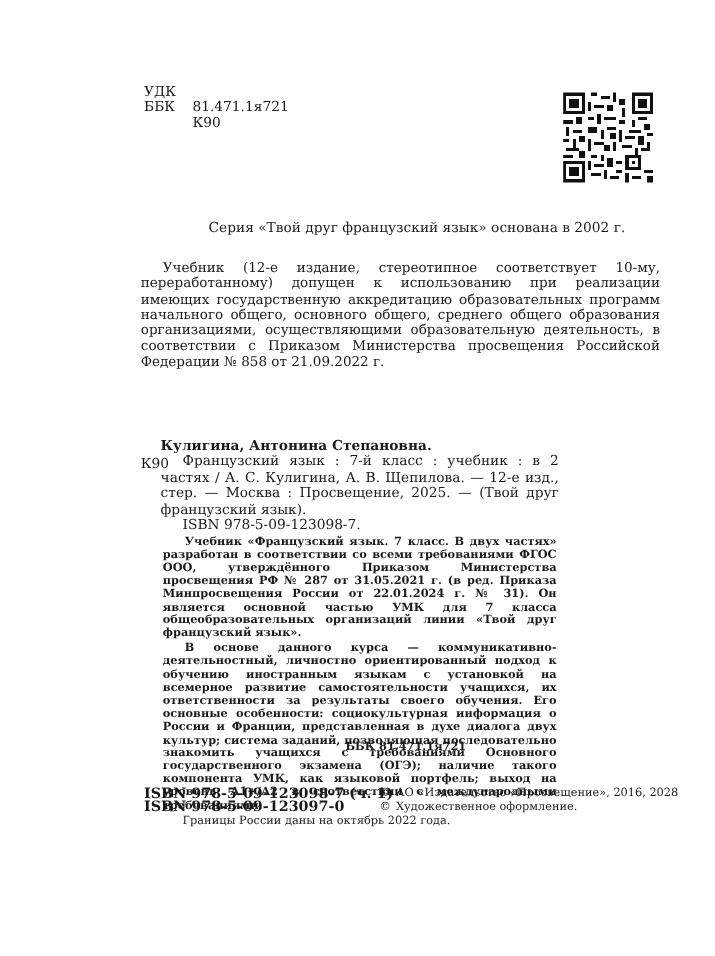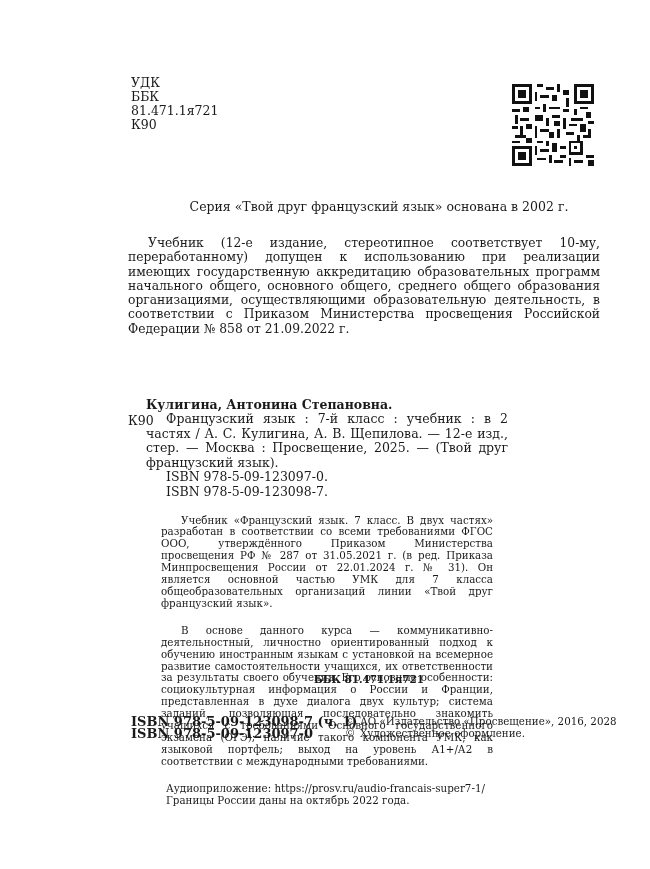--- a/index.html
+++ b/index.html
@@ -10,7 +10,7 @@
   }
   .abs { position: absolute; }
   .codes { left: 131px; top: 76px; font-size: 12.5px; line-height: 14px; }
-  .codes .row { display: flex; white-space: nowrap; flex-direction: column; }
+  .codes .row { display: flex; white-space: nowrap; }
   .codes .k { width: 44px; }
   .qr { left: 512px; top: 84px; width: 82px; height: 82px; }
   .series { left: 0; width: 650px; top: 199px; text-align: center; font-size: 12.5px; padding-left: 30px; box-sizing: border-box; margin-left: 39px; }

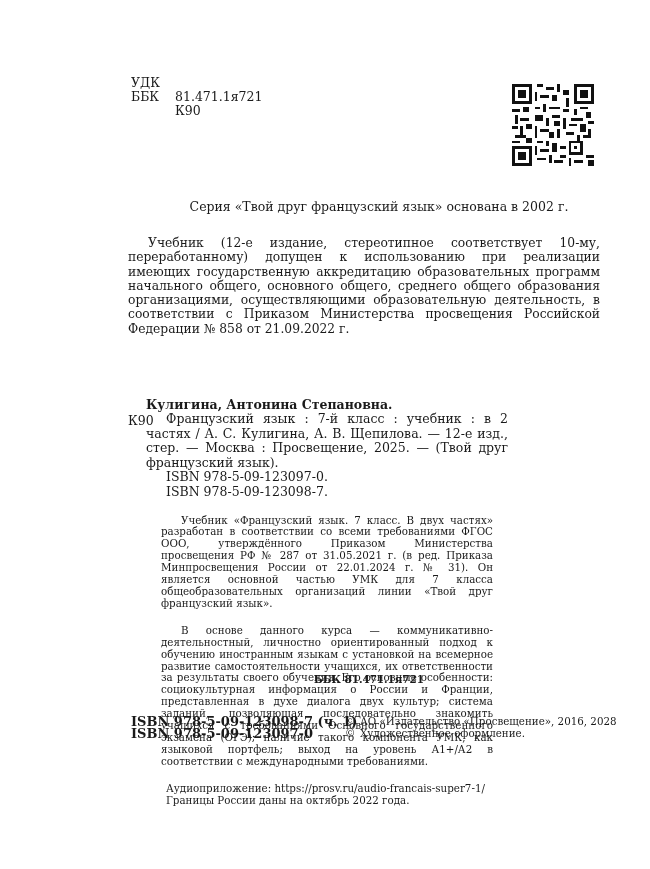--- a/index.html
+++ b/index.html
@@ -135,7 +135,6 @@
     <div class="first">Французский язык : 7-й класс : учебник : в 2 частях / А. С. Кулигина, А. В. Щепилова. — 12-е изд., стер. — Москва : Просвещение, 2025. — (Твой друг французский язык).</div>
   </div>
   <div class="isbn-block">
-    <div>ISBN 978-5-09-123097-0.</div>
     <div>ISBN 978-5-09-123098-7.</div>
   </div>
   <div class="annot">

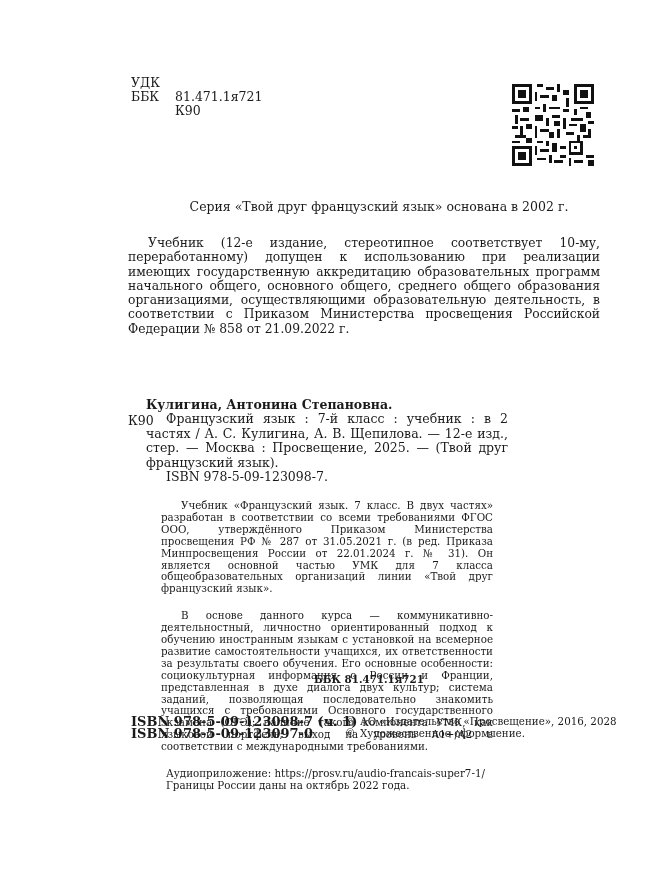--- a/index.html
+++ b/index.html
@@ -22,7 +22,7 @@
   .bib-body .first { text-indent: 20px; }
   .isbn-block { margin-left: 50px; font-size: 12.5px; line-height: 14.6px; }
   .annot { margin-left: 30px; width: 362px; font-size: 10.3px; line-height: 11.9px; text-align: justify; margin-top: 2px; }
-  .annot p { margin: 15px; text-indent: 20px; }
+  .annot p { margin: 2px; text-indent: 20px; font-weight: bold; }
   .annot .tight { margin: 0; padding-left: 20px; }
   .udk-bottom { left: 314px; top: 674px; font-weight: bold; font-size: 10.3px; line-height: 11.5px; }
   .isbn-bottom { left: 131px; top: 716px; font-weight: bold; font-size: 13px; line-height: 11.5px; }

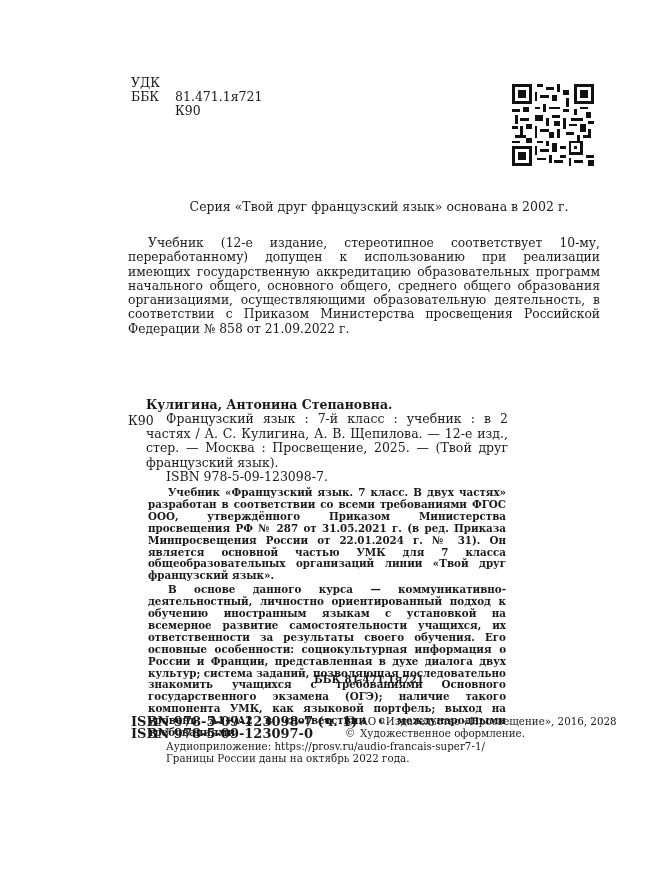--- a/index.html
+++ b/index.html
@@ -140,7 +140,6 @@
   <div class="annot">
     <p>Учебник «Французский язык. 7 класс. В двух частях» разработан в соответствии со всеми требованиями ФГОС ООО, утверждённого Приказом Министерства просвещения РФ № 287 от 31.05.2021 г. (в ред. Приказа Минпросвещения России от 22.01.2024 г. № 31). Он является основной частью УМК для 7 класса общеобразовательных организаций линии «Твой друг французский язык».</p>
     <p>В основе данного курса — коммуникативно-деятельностный, личностно ориентированный подход к обучению иностранным языкам с установкой на всемерное развитие самостоятельности учащихся, их ответственности за результаты своего обучения. Его основные особенности: социокультурная информация о России и Франции, представленная в духе диалога двух культур; система заданий, позволяющая последовательно знакомить учащихся с требованиями Основного государственного экзамена (ОГЭ); наличие такого компонента УМК, как языковой портфель; выход на уровень А1+/А2 в соответствии с международными требованиями.</p>
-    <div class="tight">Аудиоприложение: https://prosv.ru/audio-francais-super7-1/</div>
     <div class="tight">Границы России даны на октябрь 2022 года.</div>
   </div>
 </div>

